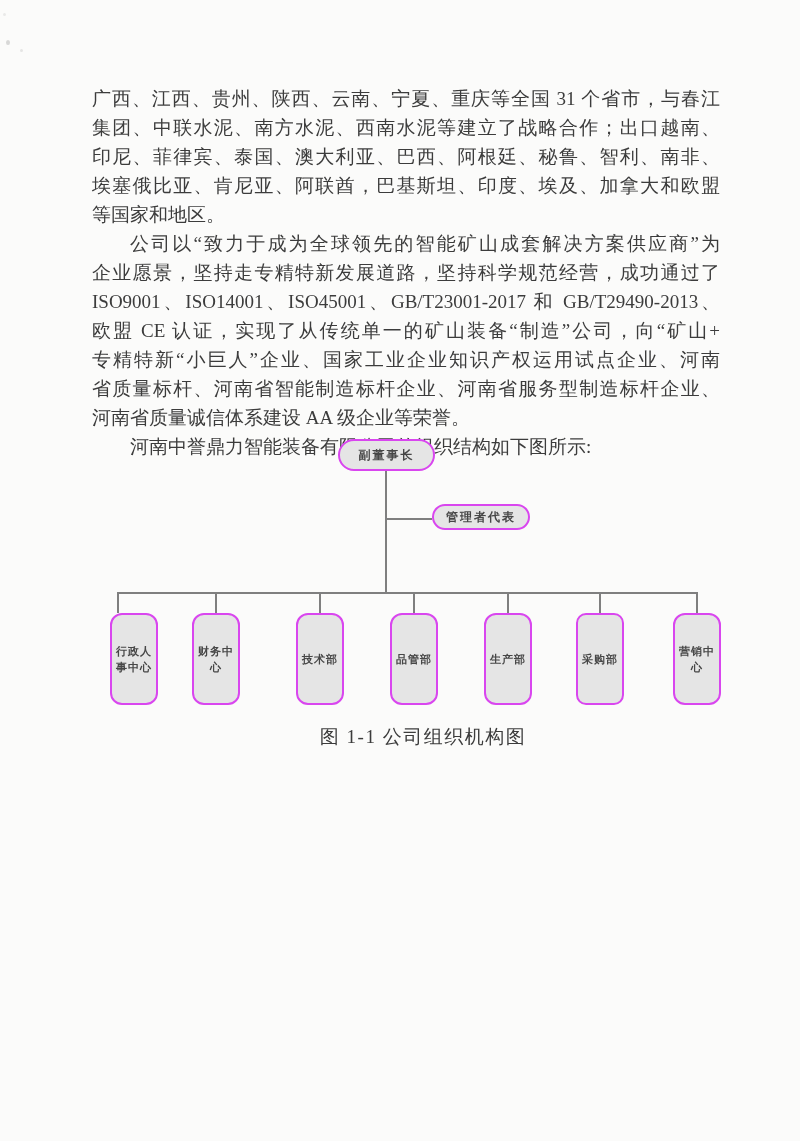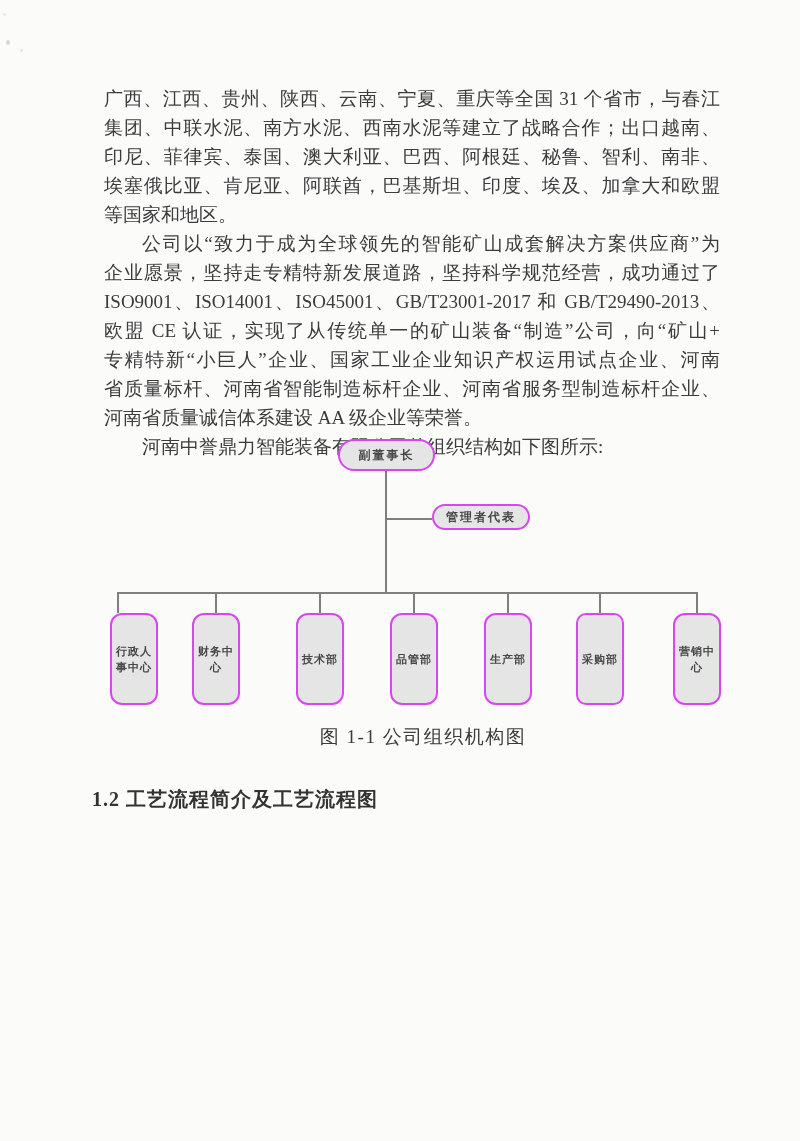--- a/index.html
+++ b/index.html
@@ -24,7 +24,7 @@
   }
   .line {
     height:29px; white-space:nowrap; overflow:visible;
-    text-align:justify; text-align-last:left;margin-left:12px;
+    text-align:justify; text-align-last:left;
   }
   .line.fill { text-align-last:justify; }
   .line.indent { text-indent:2em; }

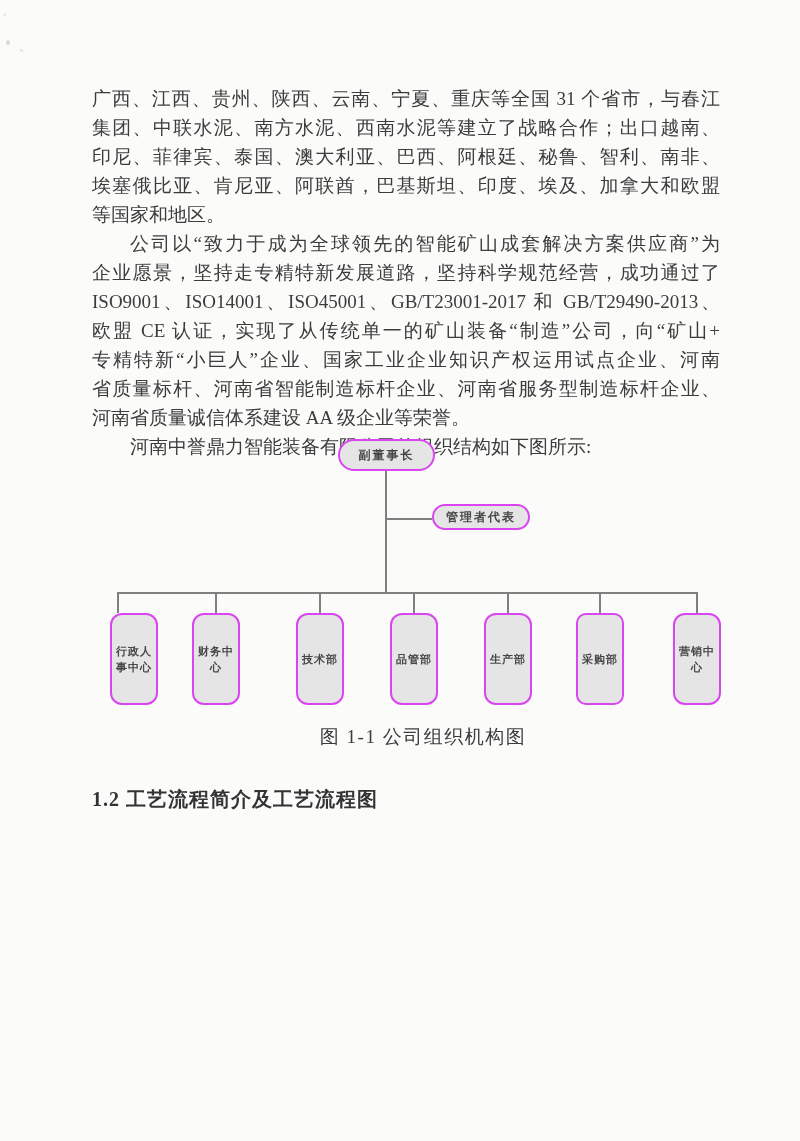--- a/index.html
+++ b/index.html
@@ -120,7 +120,6 @@
   </div>
 
   <div class="caption">图 1-1 公司组织机构图</div>
-  <div class="heading">1.2 工艺流程简介及工艺流程图</div>
 
 </div>
 

